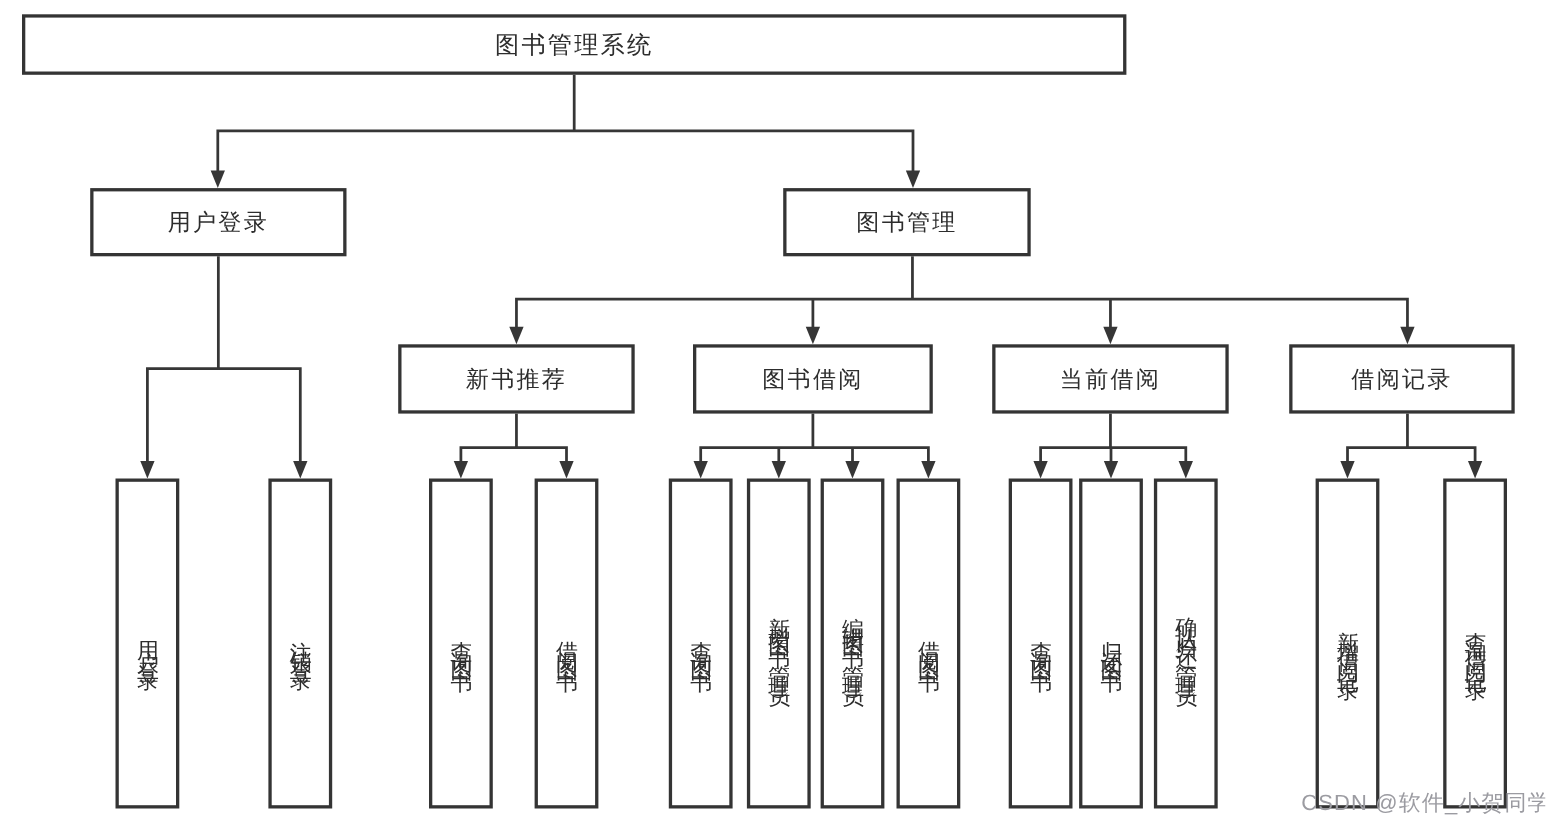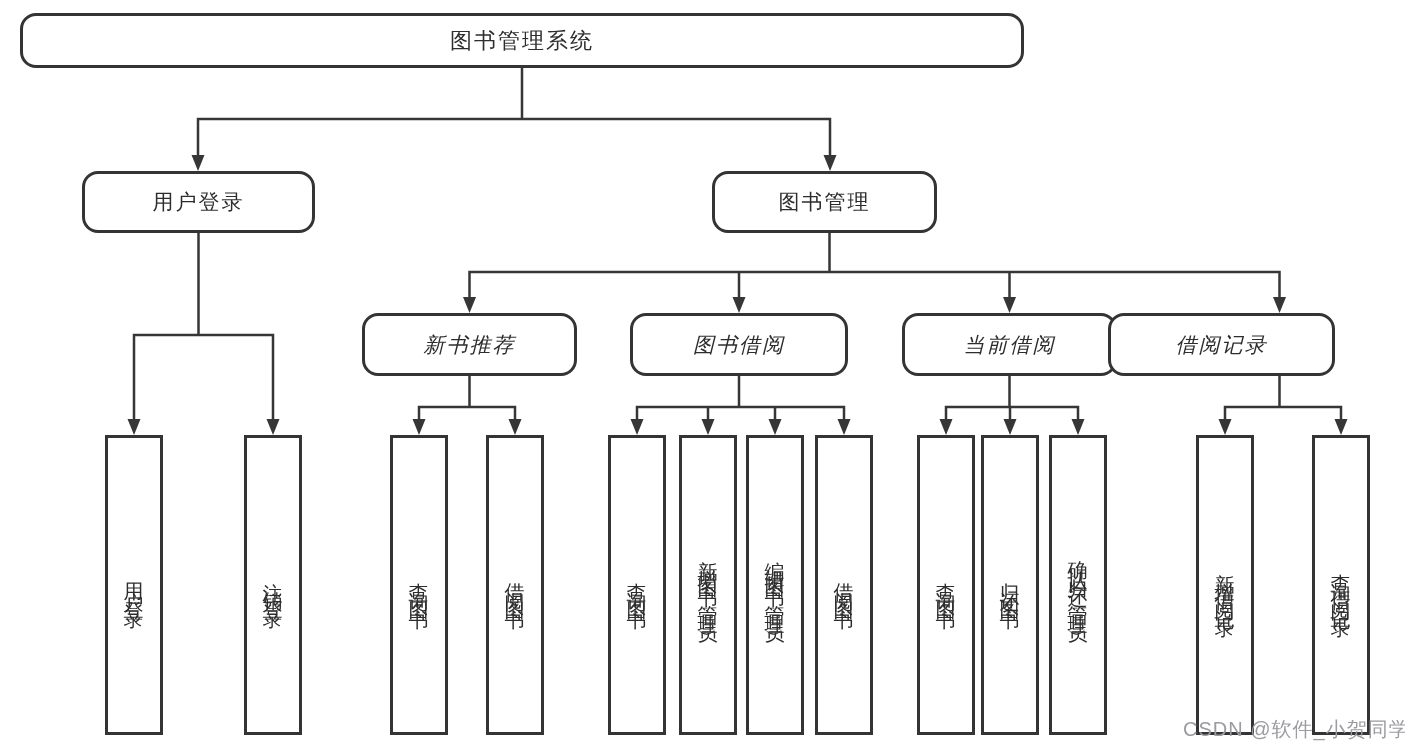--- a/index.html
+++ b/index.html
@@ -36,7 +36,6 @@
     font-size: 21px;
     letter-spacing: 2px;
     white-space: nowrap;
-    border-radius: 16px;
   }
   .hbox.root {
     left: 20px; top: 13px; width: 1004px; height: 55px;

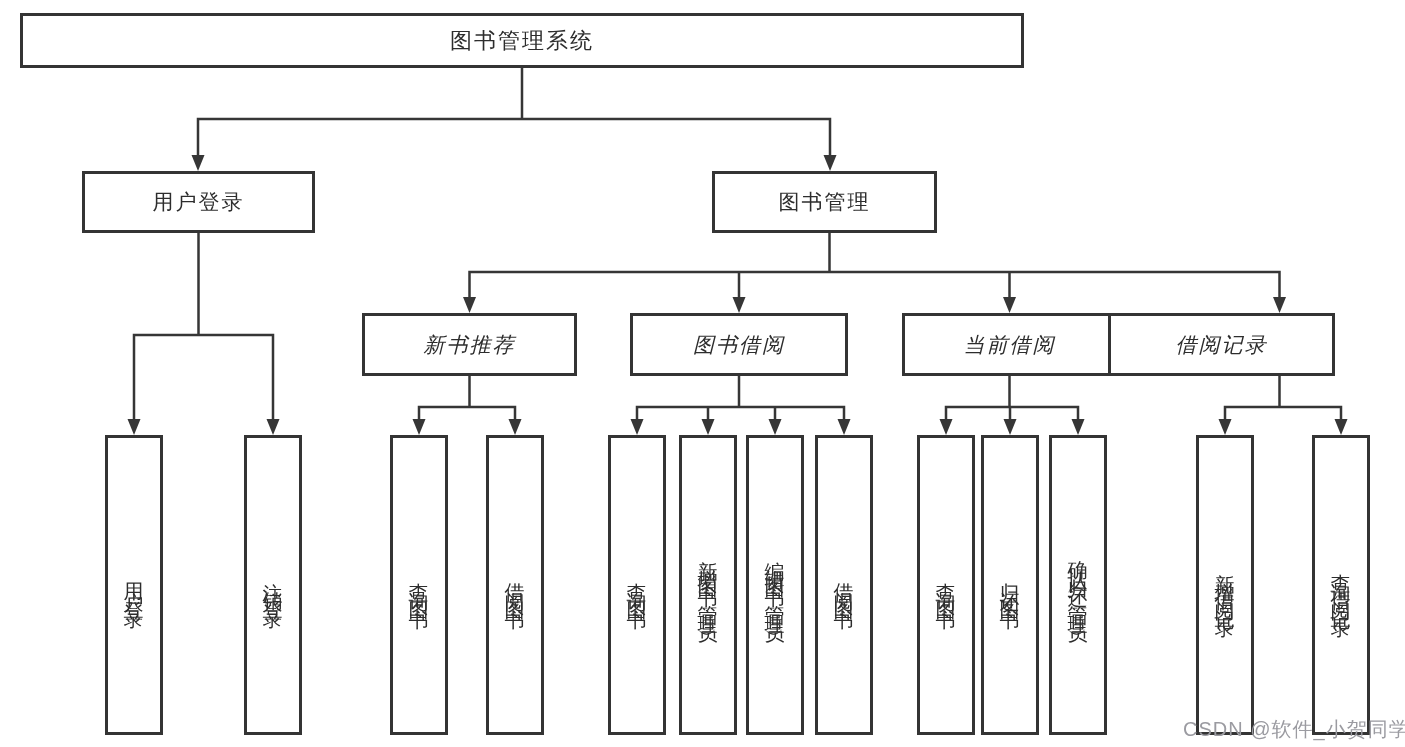--- a/index.html
+++ b/index.html
@@ -42,7 +42,7 @@
     font-size: 22px;
   }
   .lvl2 { top: 171px; height: 62px; }
-  .lvl3 { top: 313px; height: 63px; font-style: italic; }
+  .lvl3 { top: 313px; height: 63px; }
   .vbox {
     top: 435px;
     width: 58px;

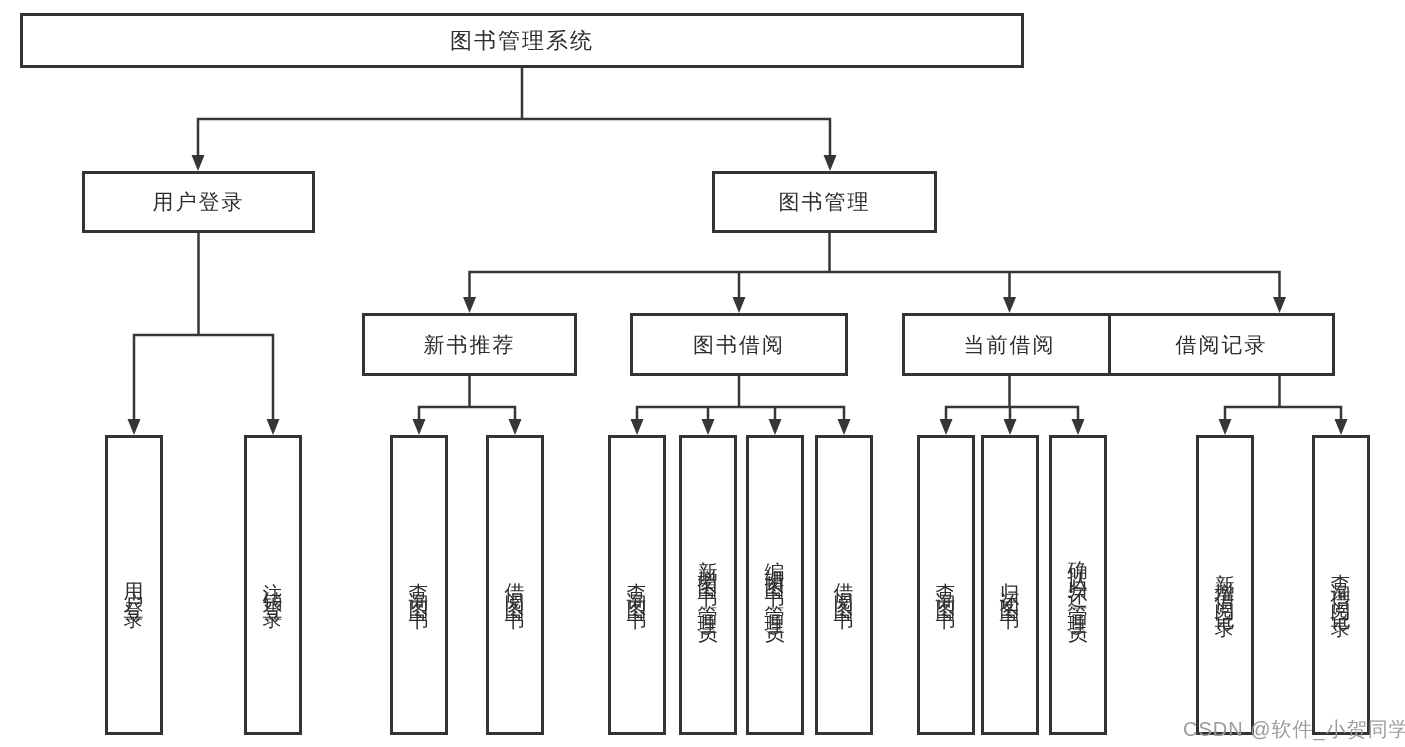--- a/index.html
+++ b/index.html
@@ -133,7 +133,7 @@
   <div class="hbox lvl3" style="left:902px;width:215px">
     <span>当前借阅</span>
   </div>
-  <div class="hbox lvl3" style="left:1108px;width:227px">
+  <div class="hbox lvl3" style="left:1172px;width:205px">
     <span>借阅记录</span>
   </div>
 

